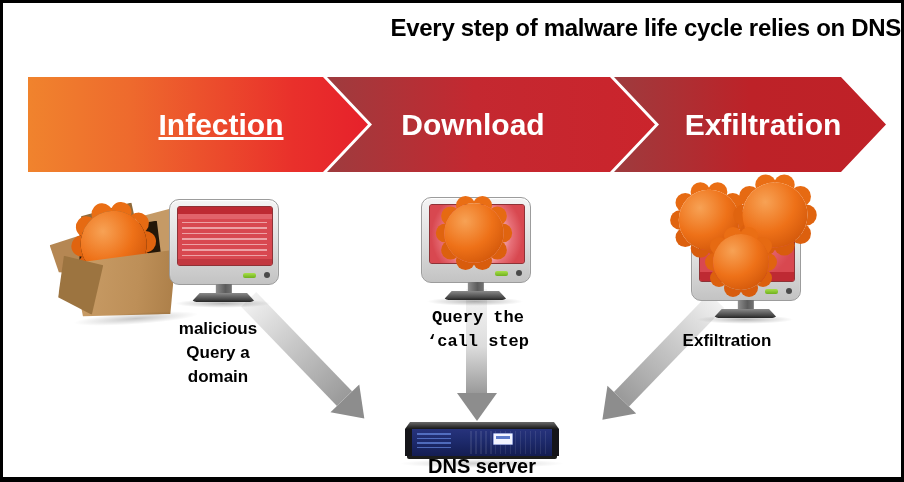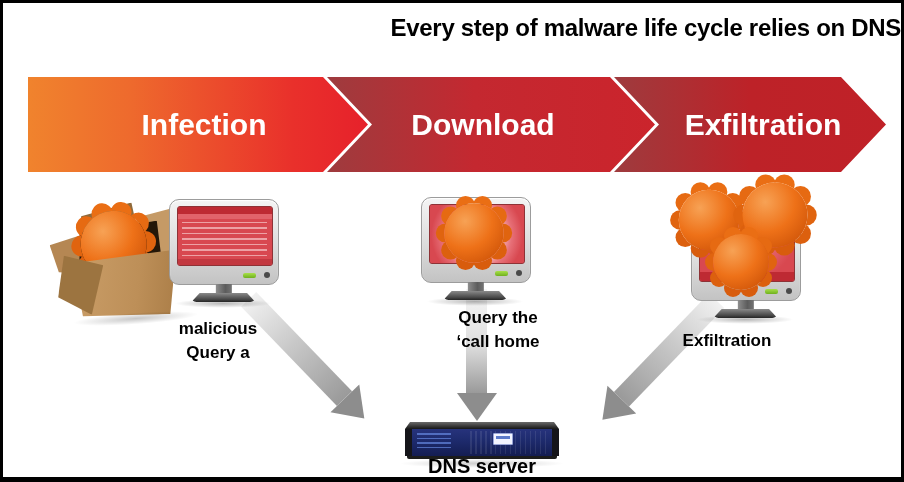--- a/index.html
+++ b/index.html
@@ -24,7 +24,7 @@
         clip-path:polygon(0 0,227px 0,272px 50%,227px 100%,0 100%,45px 50%);}
   .seg-label{position:absolute;top:0;height:95px;display:flex;align-items:center;
              justify-content:center;color:#fff;font-size:30px;font-weight:bold;}
-  .lbl1{left:31px;width:290px;}
+  .lbl1{left:48px;width:290px;text-decoration:underline;}
   .lbl2{left:310px;width:290px;}
   .lbl3{left:600px;width:270px;}
 

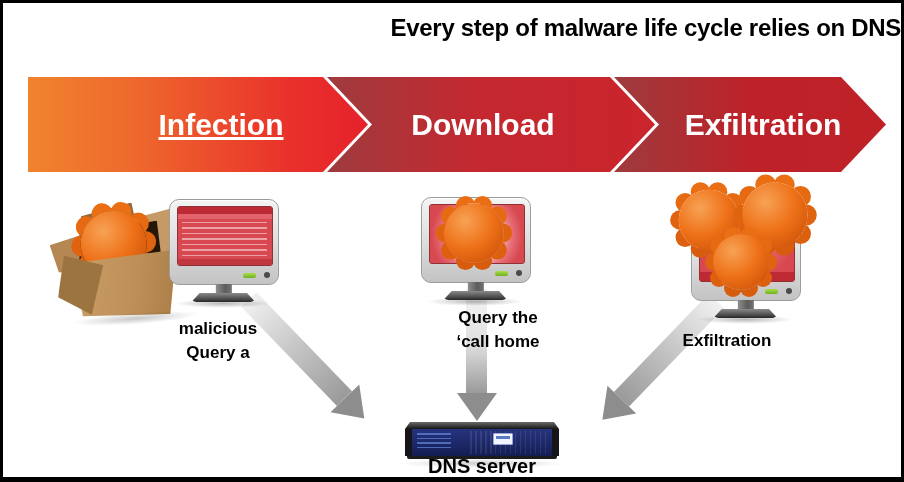--- a/index.html
+++ b/index.html
@@ -25,7 +25,7 @@
   .seg-label{position:absolute;top:0;height:95px;display:flex;align-items:center;
              justify-content:center;color:#fff;font-size:30px;font-weight:bold;}
   .lbl1{left:48px;width:290px;text-decoration:underline;}
-  .lbl2{left:310px;width:290px;}
+  .lbl2{left:300px;width:290px;}
   .lbl3{left:600px;width:270px;}
 
   

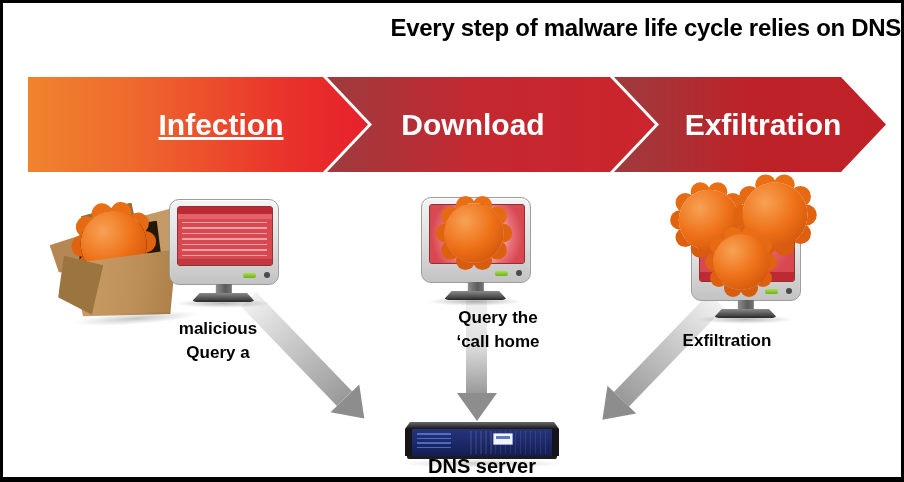--- a/index.html
+++ b/index.html
@@ -102,7 +102,7 @@
   .caption{position:absolute;z-index:3;text-align:center;font-size:17px;font-weight:bold;
            color:#000;line-height:24px;}
   .cap1{left:140px;top:314px;width:150px;}
-  .cap2{left:422px;top:303px;width:146px;}
+  .cap2{left:402px;top:303px;width:146px;font-family:Liberation Mono, monospace;}
   .cap3{left:642px;top:326px;width:164px;}
 
   

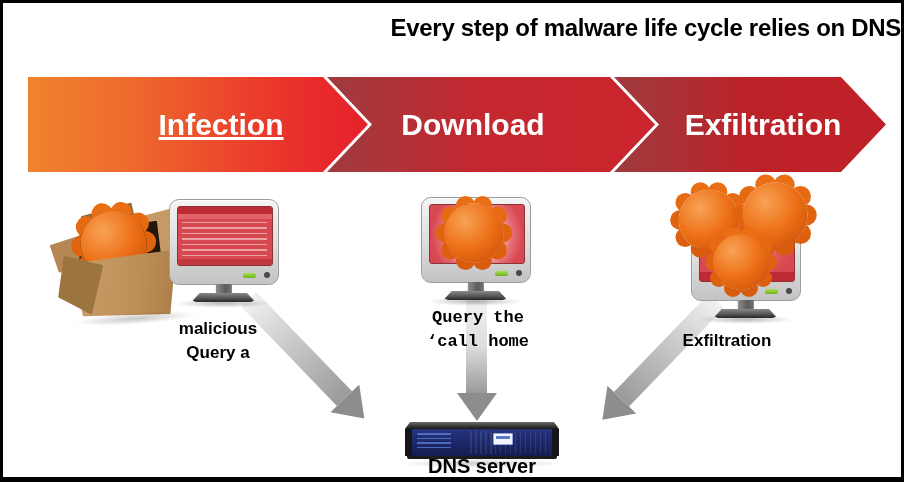--- a/index.html
+++ b/index.html
@@ -227,7 +227,7 @@
   </div>
   <div class="caption cap2">
     <div>Query the</div>
-    <div>‘call home</div>
+    <div>‘call step</div>
   </div>
   <div class="caption cap3">
     <div>Exfiltration</div>

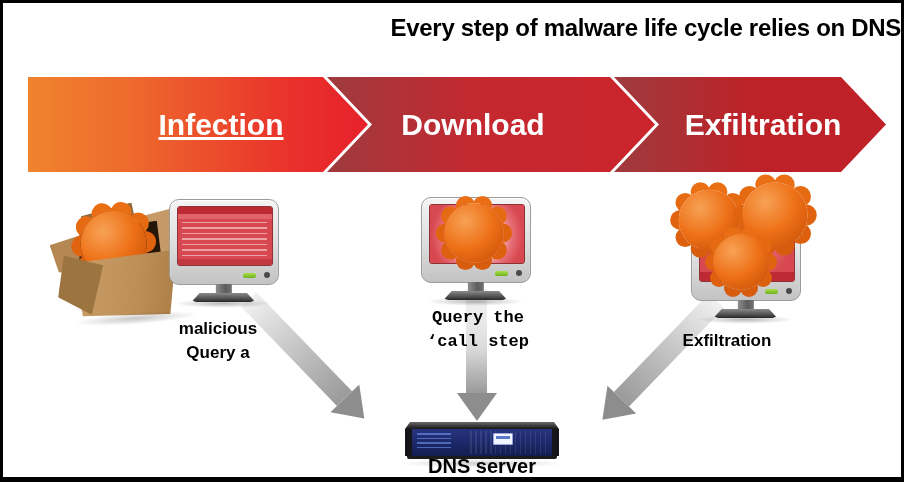--- a/index.html
+++ b/index.html
@@ -224,6 +224,7 @@
   <div class="caption cap1">
     <div>malicious</div>
     <div>Query a</div>
+    <div>domain</div>
   </div>
   <div class="caption cap2">
     <div>Query the</div>

